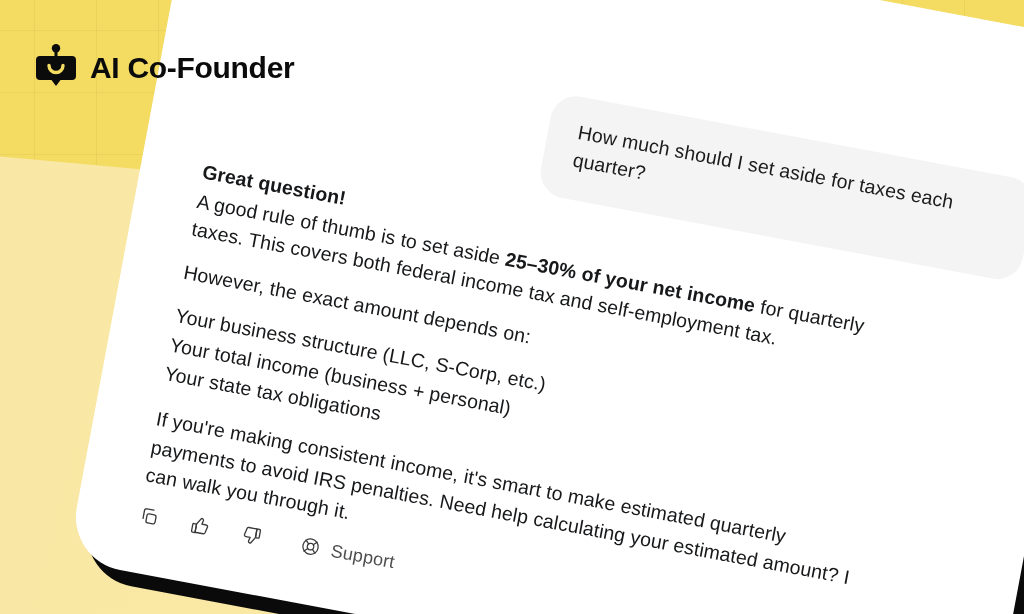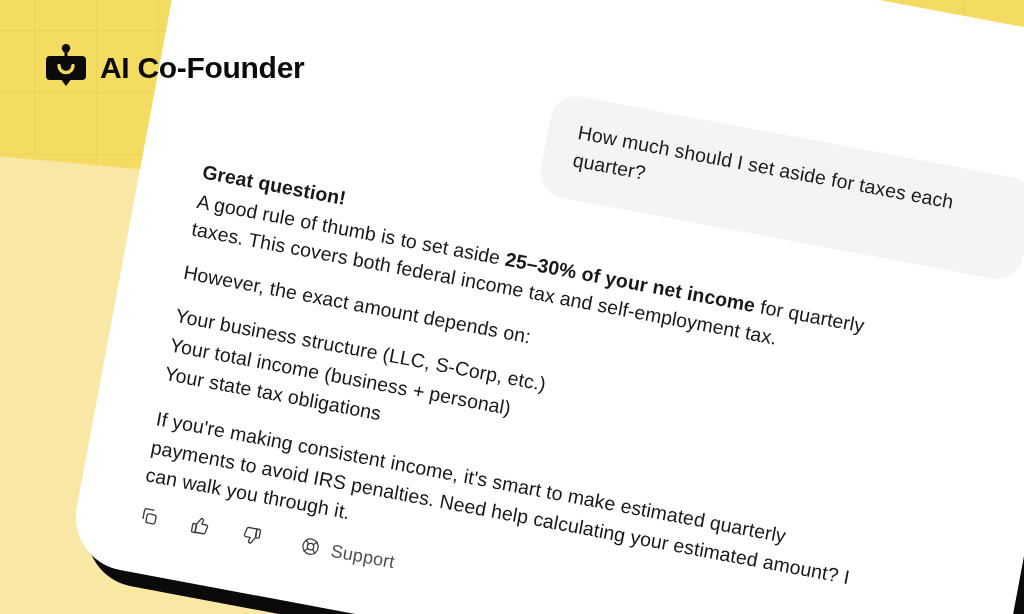--- a/index.html
+++ b/index.html
@@ -174,7 +174,7 @@
   
   .brand {
     position: absolute;
-    left: 46px;
+    left: 36px;
     top: 44px;
     display: flex;
     align-items: center;

